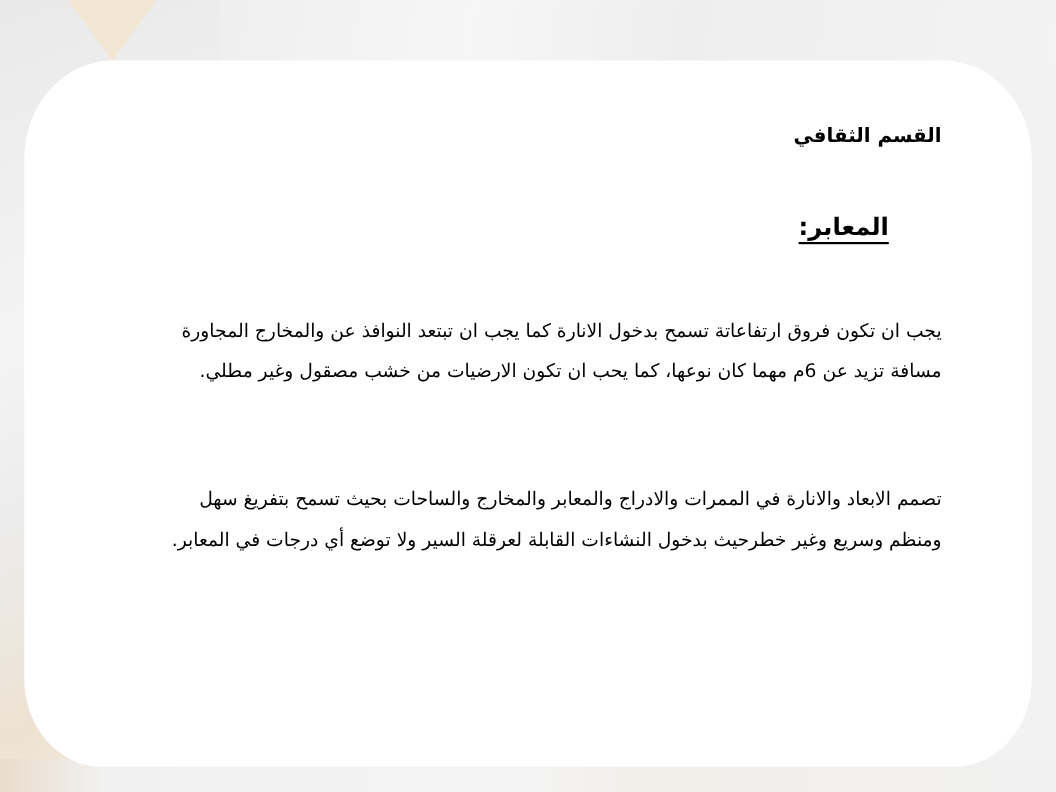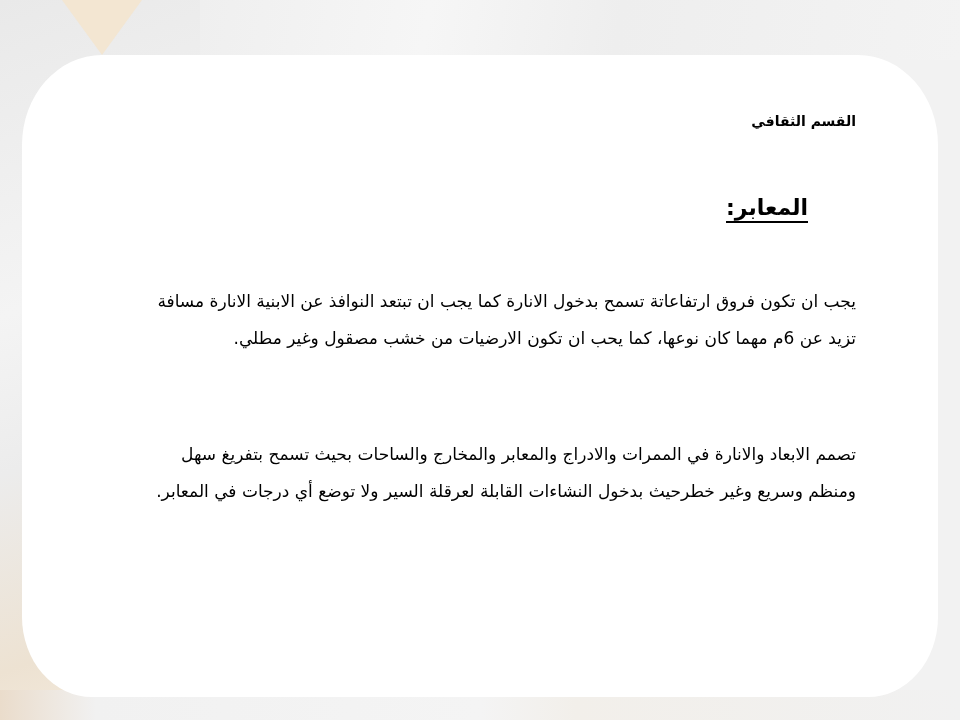--- a/index.html
+++ b/index.html
@@ -37,7 +37,7 @@
     }
     .heading-main {
       position: absolute; right: 0; top: 58px;
-      font-size: 14px; font-weight: bold; 
+      font-size: 18px; font-weight: bold; 
       text-underline-offset: 6px;
     }
     .heading-sub {

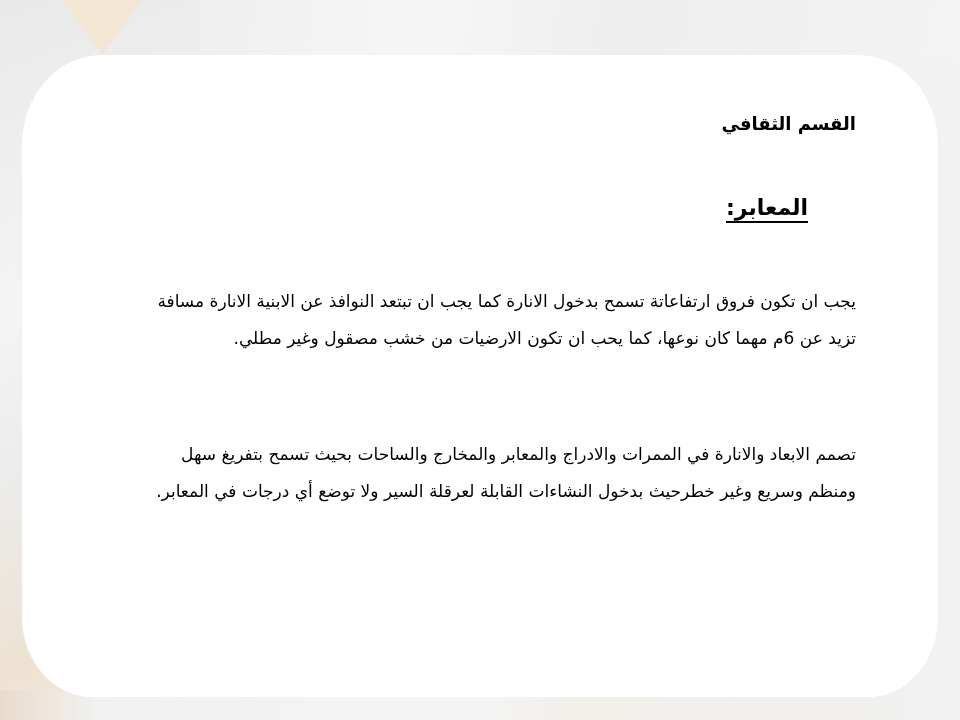--- a/index.html
+++ b/index.html
@@ -64,7 +64,7 @@
   <div class="content">
     <div class="heading-main">القسم الثقافي</div>
     <div class="heading-sub">المعابر:</div>
-    <p class="para para-1" style="margin:0;">يجب ان تكون فروق ارتفاعاتة تسمح بدخول الانارة كما يجب ان تبتعد النوافذ عن الابنية الانارة مسافة تزيد عن 6م مهما كان نوعها، كما يحب ان تكون الارضيات من خشب مصقول وغير مطلي.</p>
+    <p class="para para-1" style="margin:0;">يجب ان تكون فروق ارتفاعاتة تسمح بدخول الانارة كما يجب ان تبتعد النوافذ عن والمخارج المجاورة مسافة تزيد عن 6م مهما كان نوعها، كما يحب ان تكون الارضيات من خشب مصقول وغير مطلي.</p>
     <p class="para para-2" style="margin:0;">تصمم الابعاد والانارة في الممرات والادراج والمعابر والمخارج والساحات بحيث تسمح بتفريغ سهل ومنظم وسريع وغير خطرحيث بدخول النشاءات القابلة لعرقلة السير ولا توضع أي درجات في المعابر.</p>
   </div>
 </div>

